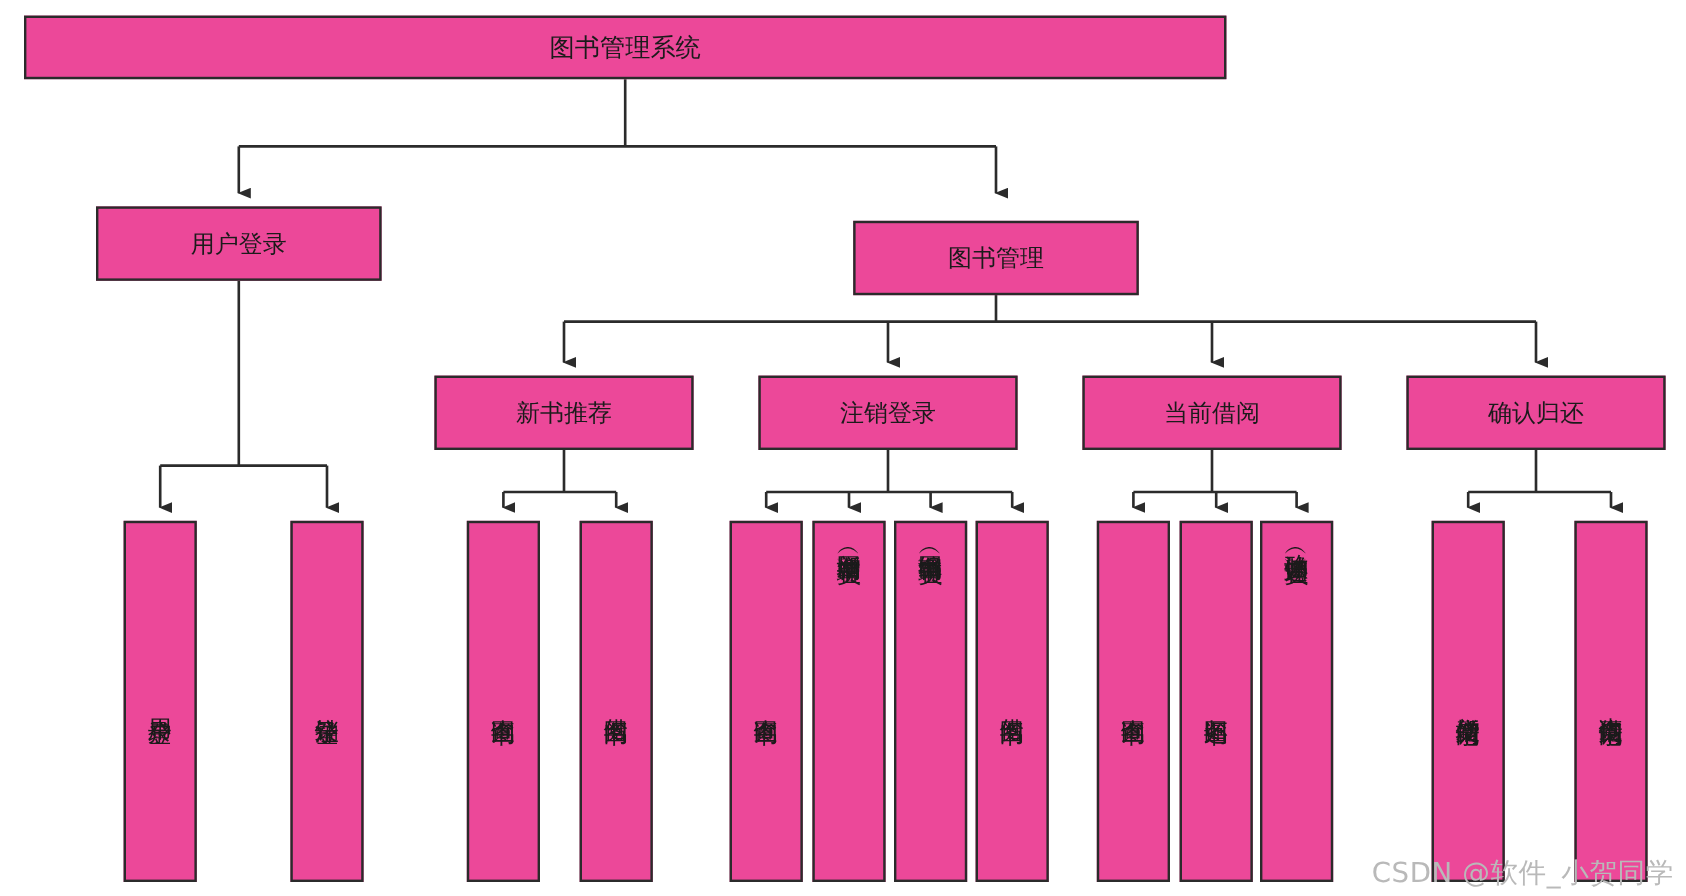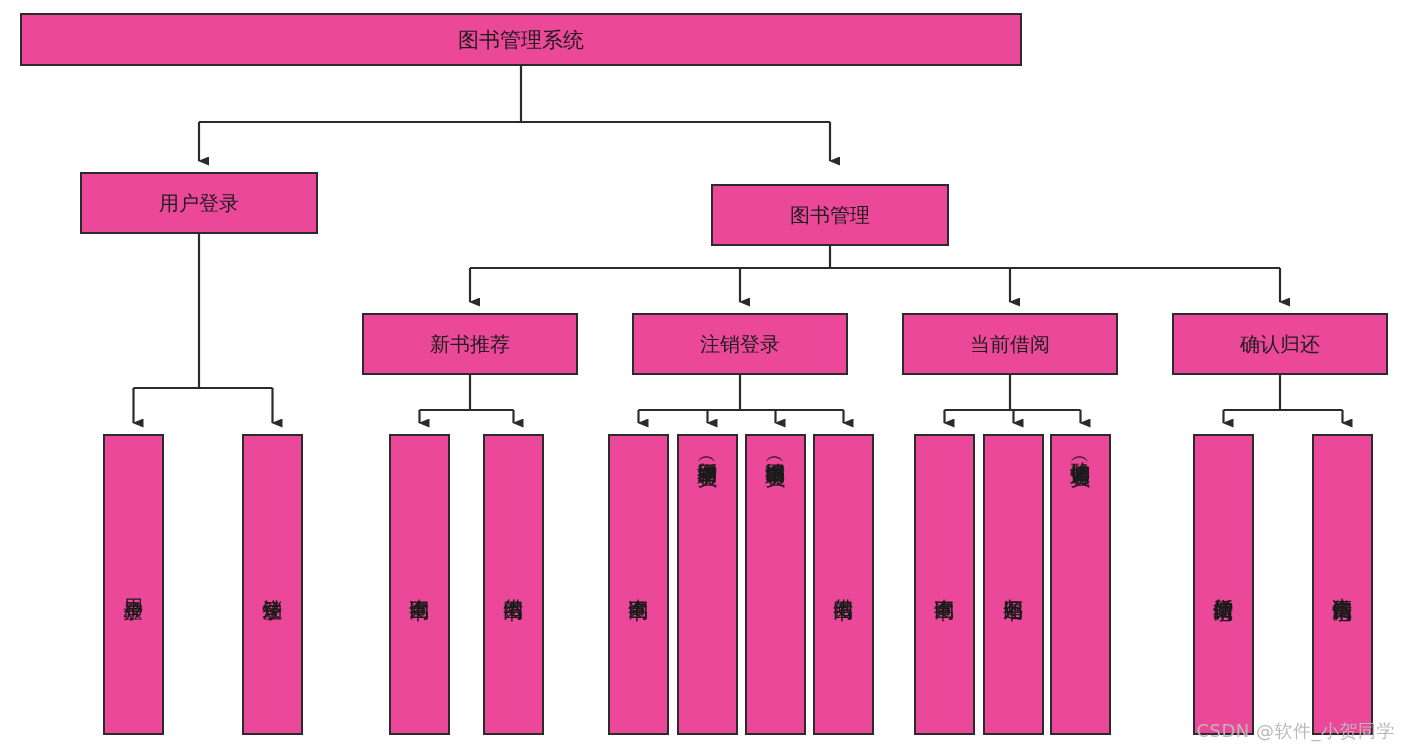--- a/index.html
+++ b/index.html
@@ -70,7 +70,7 @@
     position: absolute;
     right: 10px;
     bottom: 4px;
-    font-size: 18px;
+    font-size: 23px;
     color: #b9b9b9;
     white-space: nowrap;
     letter-spacing: 0.5px;

